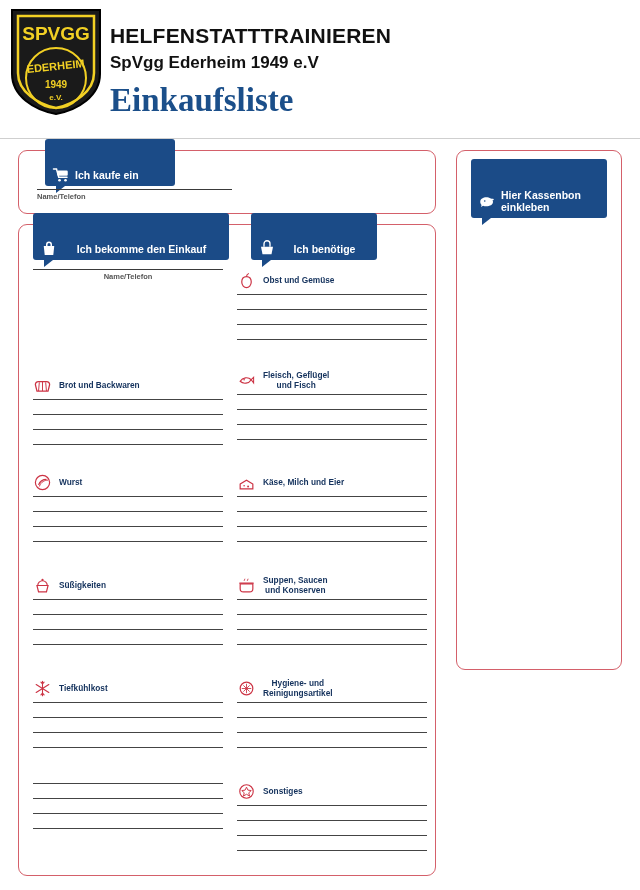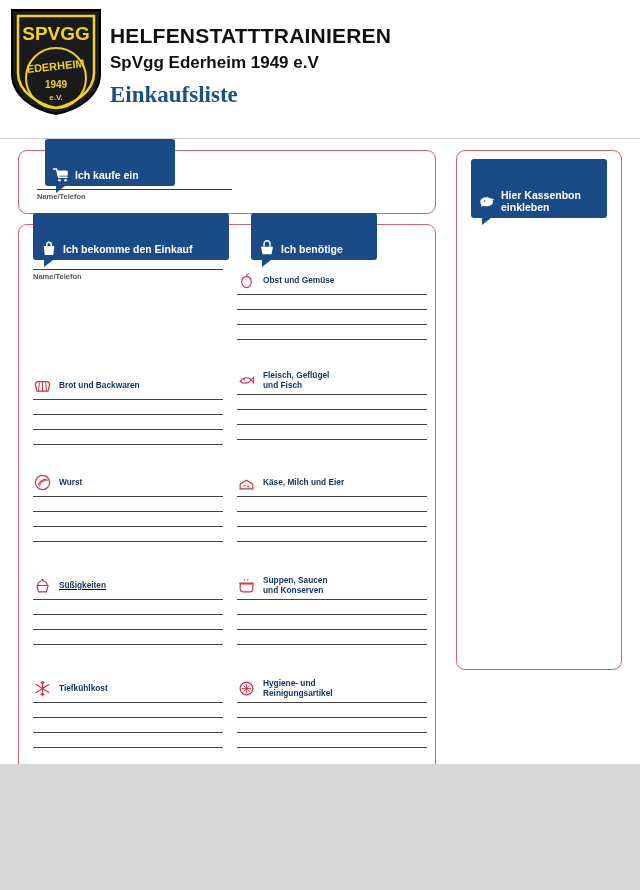--- a/index.html
+++ b/index.html
@@ -13,7 +13,7 @@
   #page {
     position: relative;
     width: 640px;
-    height: 764px;
+    height: 890px;
     background: #ffffff;
     overflow: hidden;
   }

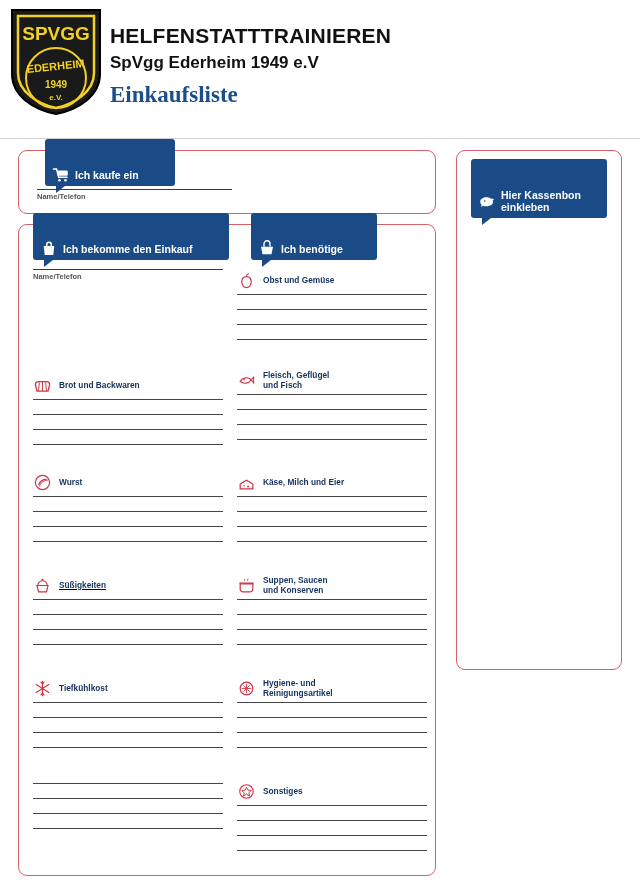--- a/index.html
+++ b/index.html
@@ -53,7 +53,7 @@
   }
   .title-list {
     font-family: "Liberation Serif", serif;
-    font-size: 23px;
+    font-size: 33px;
     font-weight: bold;
     color: #1b4f8a;
     margin-top: 9px;

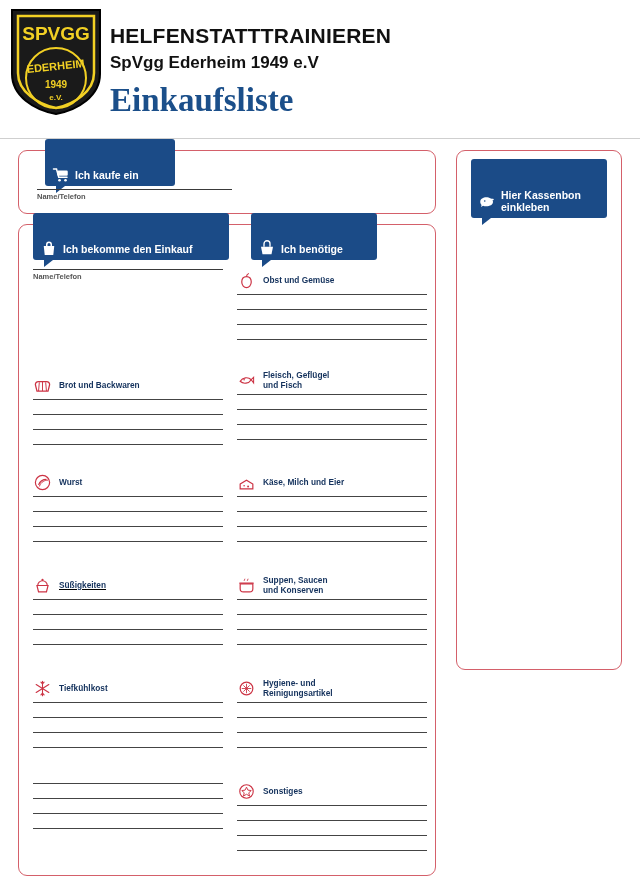--- a/index.html
+++ b/index.html
@@ -208,7 +208,7 @@
     <div class="receipt-inner"></div>
   </div>
 
-  <div class="card" style="left:18px; top:224px; width:418px; height:652px;">
+  <div class="card" style="left:18px; top:224px; width:418px; height:652px;text-align:center;">
 
     <div class="flag" style="left:14px; top:-12px; width:196px;">
       <span class="ficon">

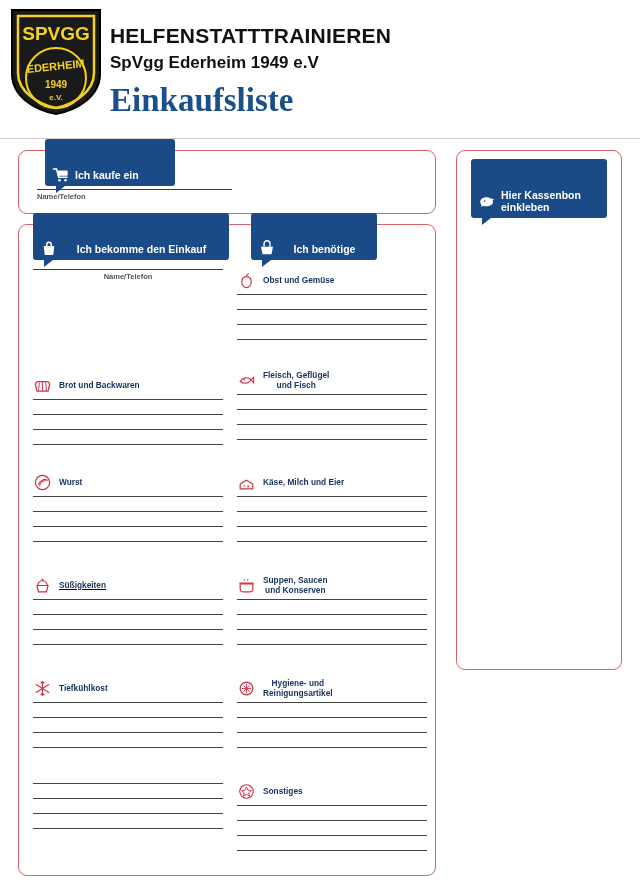--- a/index.html
+++ b/index.html
@@ -272,7 +272,7 @@
       </div>
     </div>
 
-    <div class="cat" style="left:14px; top:349px;text-decoration:underline;">
+    <div class="cat" style="left:14px; top:349px;">
       <div class="cat-head">
         <span class="cat-ico">
           <svg viewBox="0 0 24 24" width="19" height="19">

